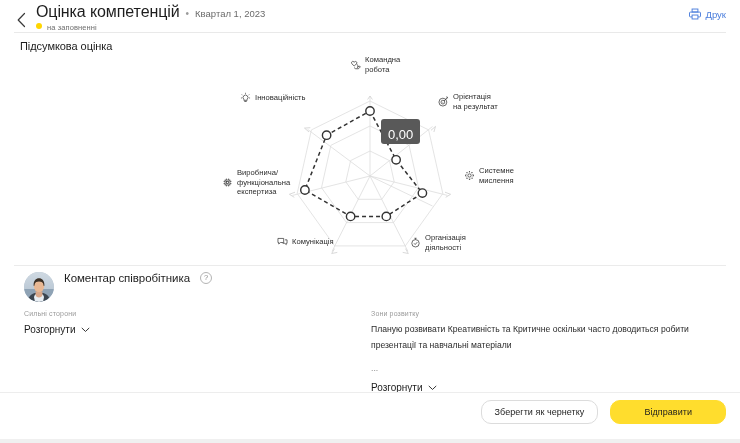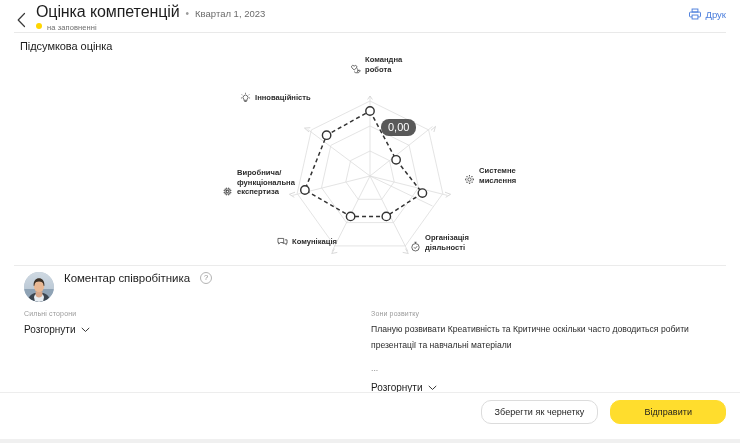--- a/index.html
+++ b/index.html
@@ -69,8 +69,8 @@
   .radar-wrap svg { display:block; }
   .axis-label {
     position:absolute;
-    display:flex; align-items:flex-end; gap:4px;
-    font-size:7.6px; line-height:9.6px; font-weight:700;
+    display:flex; align-items:center; gap:4px;
+    font-size:7.6px; line-height:9.6px; font-weight:400;
     color:#2b2b2b; letter-spacing:0.02px;
   }
   .axis-label .ico { flex:0 0 11px; width:11px; height:11px; margin-top:0px; }

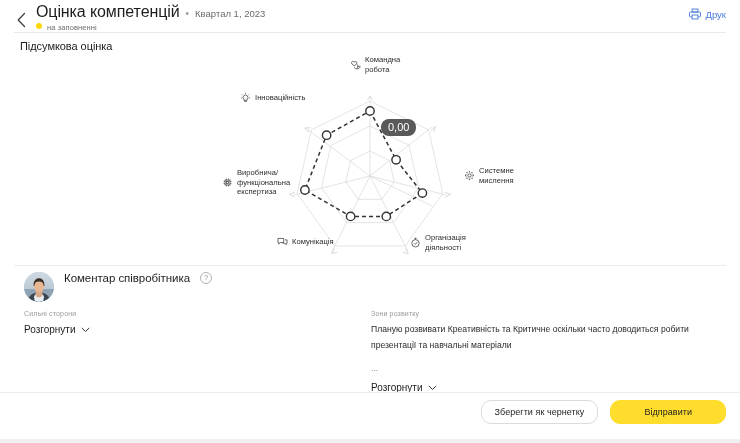--- a/index.html
+++ b/index.html
@@ -253,6 +253,18 @@
 робота</span>
     </div>
 
+    <div class="axis-label" style="left:424px; top:44px; width:82px;">
+      <span class="ico">
+        <svg width="11" height="11" viewBox="0 0 14 14" fill="none" stroke="#3a3a3a" stroke-width="0.95">
+          <circle cx="6.2" cy="7.8" r="5"></circle>
+          <circle cx="6.2" cy="7.8" r="2.4"></circle>
+          <circle cx="6.2" cy="7.8" r="0.6" fill="#3a3a3a" stroke="none"></circle>
+          <path d="M7.6 6.4l4.2-4.2M10.4 1.2l1.6.2.2 1.6"></path>
+        </svg>
+      </span>
+      <span class="txt">Орієнтація
+на результат</span>
+    </div>
 
     <div class="axis-label" style="left:450px; top:118px; width:78px;">
       <span class="ico">

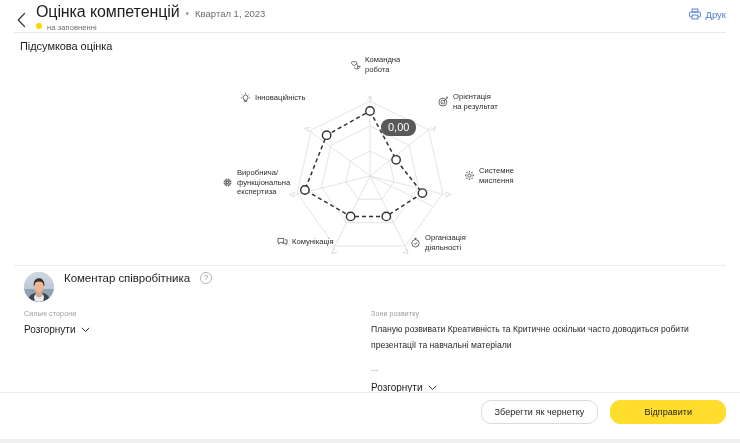--- a/index.html
+++ b/index.html
@@ -79,7 +79,7 @@
   .tooltip {
     position:absolute;
     background:#595959; color:#fff;
-    font-size:11px; padding:3px 7px 4px; border-radius:8px;
+    font-size:13px; padding:11px 7px 4px; border-radius:3px;
     line-height:10px;
   }
 

